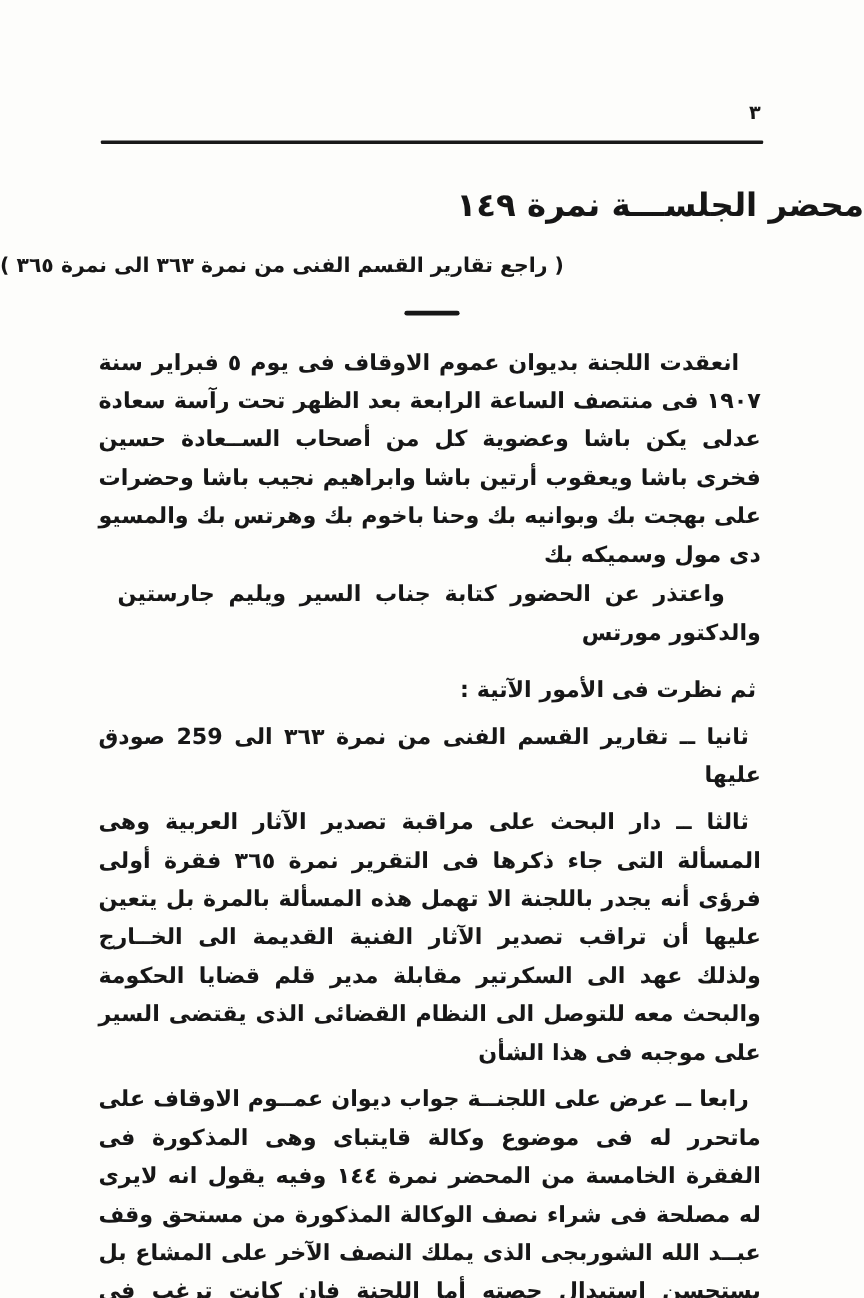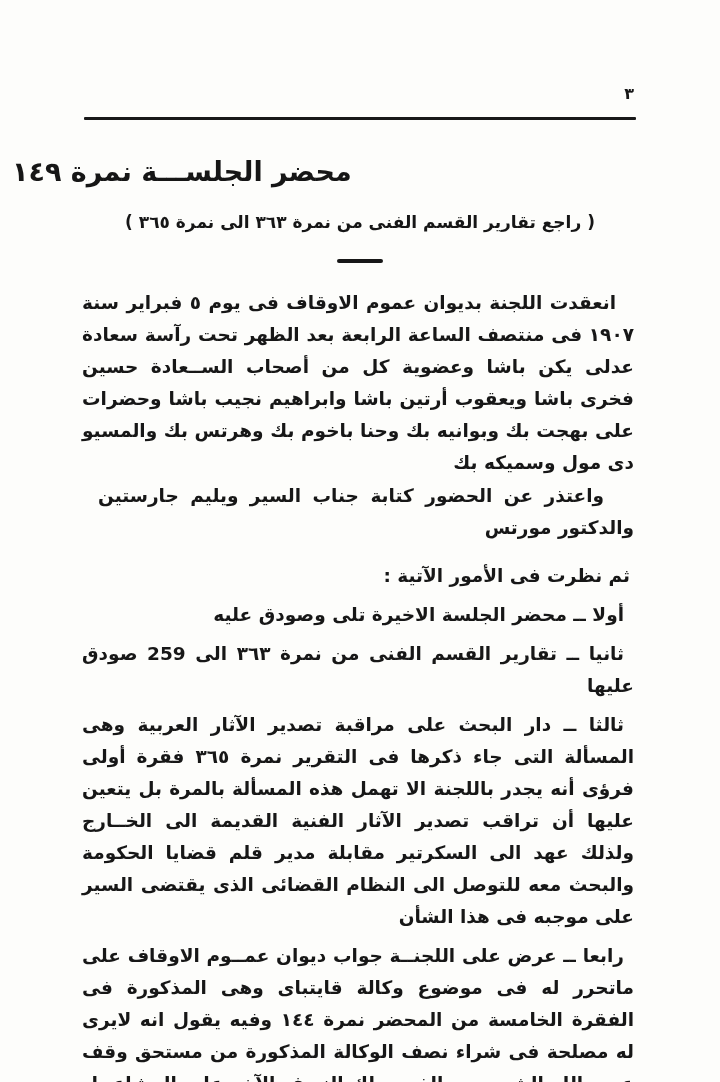--- a/index.html
+++ b/index.html
@@ -53,11 +53,10 @@
     top: 156px;
     left: 0;
     right: 0;
-    text-align: left;
+    text-align: right;
     direction: rtl;
     font-size: 27px;
     font-weight: bold;
-    padding-left: 12px;
   }
   .session-subtitle {
     position: absolute;

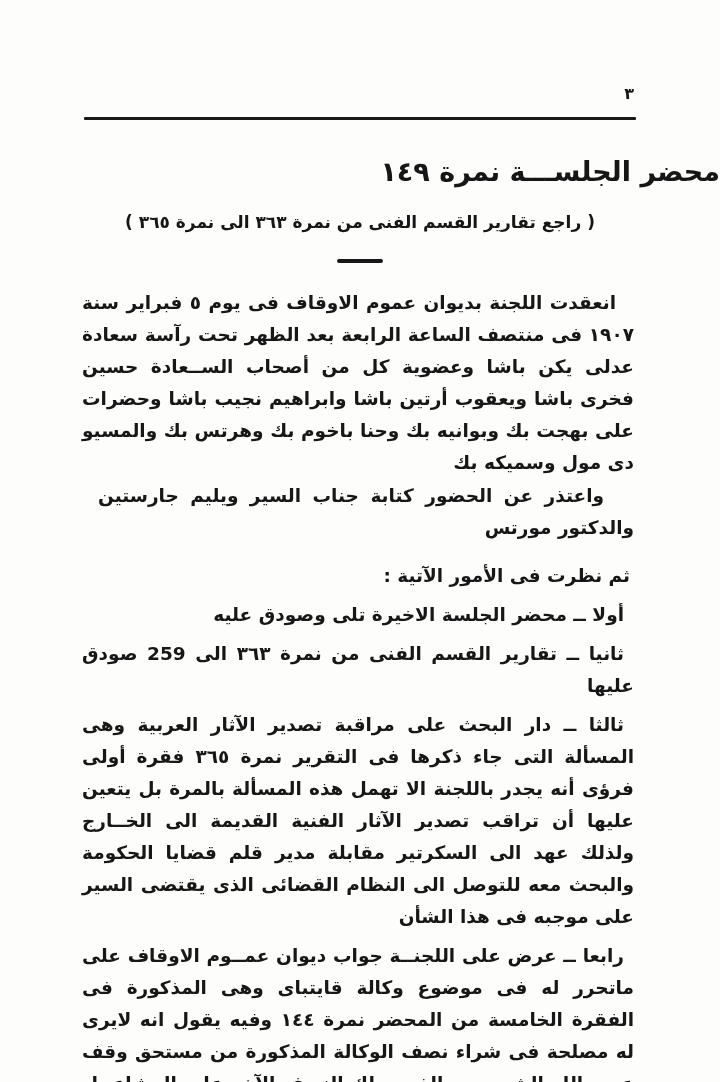--- a/index.html
+++ b/index.html
@@ -63,7 +63,7 @@
     top: 212px;
     left: 0;
     right: 0;
-    text-align: center;
+    text-align: left;
     direction: rtl;
     font-size: 17px;
     font-weight: bold;

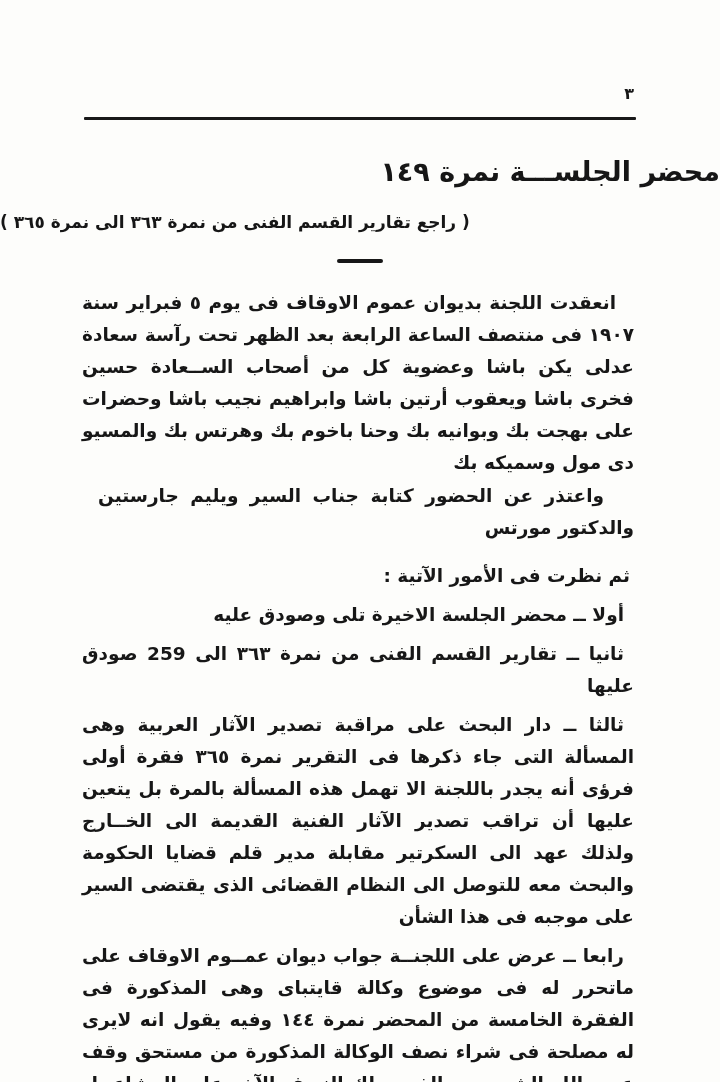--- a/index.html
+++ b/index.html
@@ -118,7 +118,6 @@
     <p class="para p-opening">انعقدت اللجنة بديوان عموم الاوقاف فى يوم ٥ فبراير سنة ١٩٠٧ فى منتصف الساعة الرابعة بعد الظهر تحت رآسة سعادة عدلى يكن باشا وعضوية كل من أصحاب الســعادة حسين فخرى باشا ويعقوب أرتين باشا وابراهيم نجيب باشا وحضرات على بهجت بك وبوانيه بك وحنا باخوم بك وهرتس بك والمسيو دى مول وسميكه بك</p>
     <p class="para p-apologies">واعتذر عن الحضور كتابة جناب السير ويليم جارستين والدكتور مورتس</p>
     <p class="para p-agenda">ثم نظرت فى الأمور الآتية :</p>
-    <p class="para item">أولا ــ محضر الجلسة الاخيرة تلى وصودق عليه</p>
     <p class="para item">ثانيا ــ تقارير القسم الفنى من نمرة ٣٦٣ الى 259 صودق عليها</p>
     <p class="para item">ثالثا ــ دار البحث على مراقبة تصدير الآثار العربية وهى المسألة التى جاء ذكرها فى التقرير نمرة ٣٦٥ فقرة أولى فرؤى أنه يجدر باللجنة الا تهمل هذه المسألة بالمرة بل يتعين عليها أن تراقب تصدير الآثار الفنية القديمة الى الخــارج ولذلك عهد الى السكرتير مقابلة مدير قلم قضايا الحكومة والبحث معه للتوصل الى النظام القضائى الذى يقتضى السير على موجبه فى هذا الشأن</p>
     <p class="para item">رابعا ــ عرض على اللجنــة جواب ديوان عمــوم الاوقاف على ماتحرر له فى موضوع وكالة قايتباى وهى المذكورة فى الفقرة الخامسة من المحضر نمرة ١٤٤ وفيه يقول انه لايرى له مصلحة فى شراء نصف الوكالة المذكورة من مستحق وقف عبــد الله الشوربجى الذى يملك النصف الآخر على المشاع بل يستحسن استبدال حصته أما اللجنة فان كانت ترغب فى المحافظة على الوكالة بأكملها فالديوان</p>

